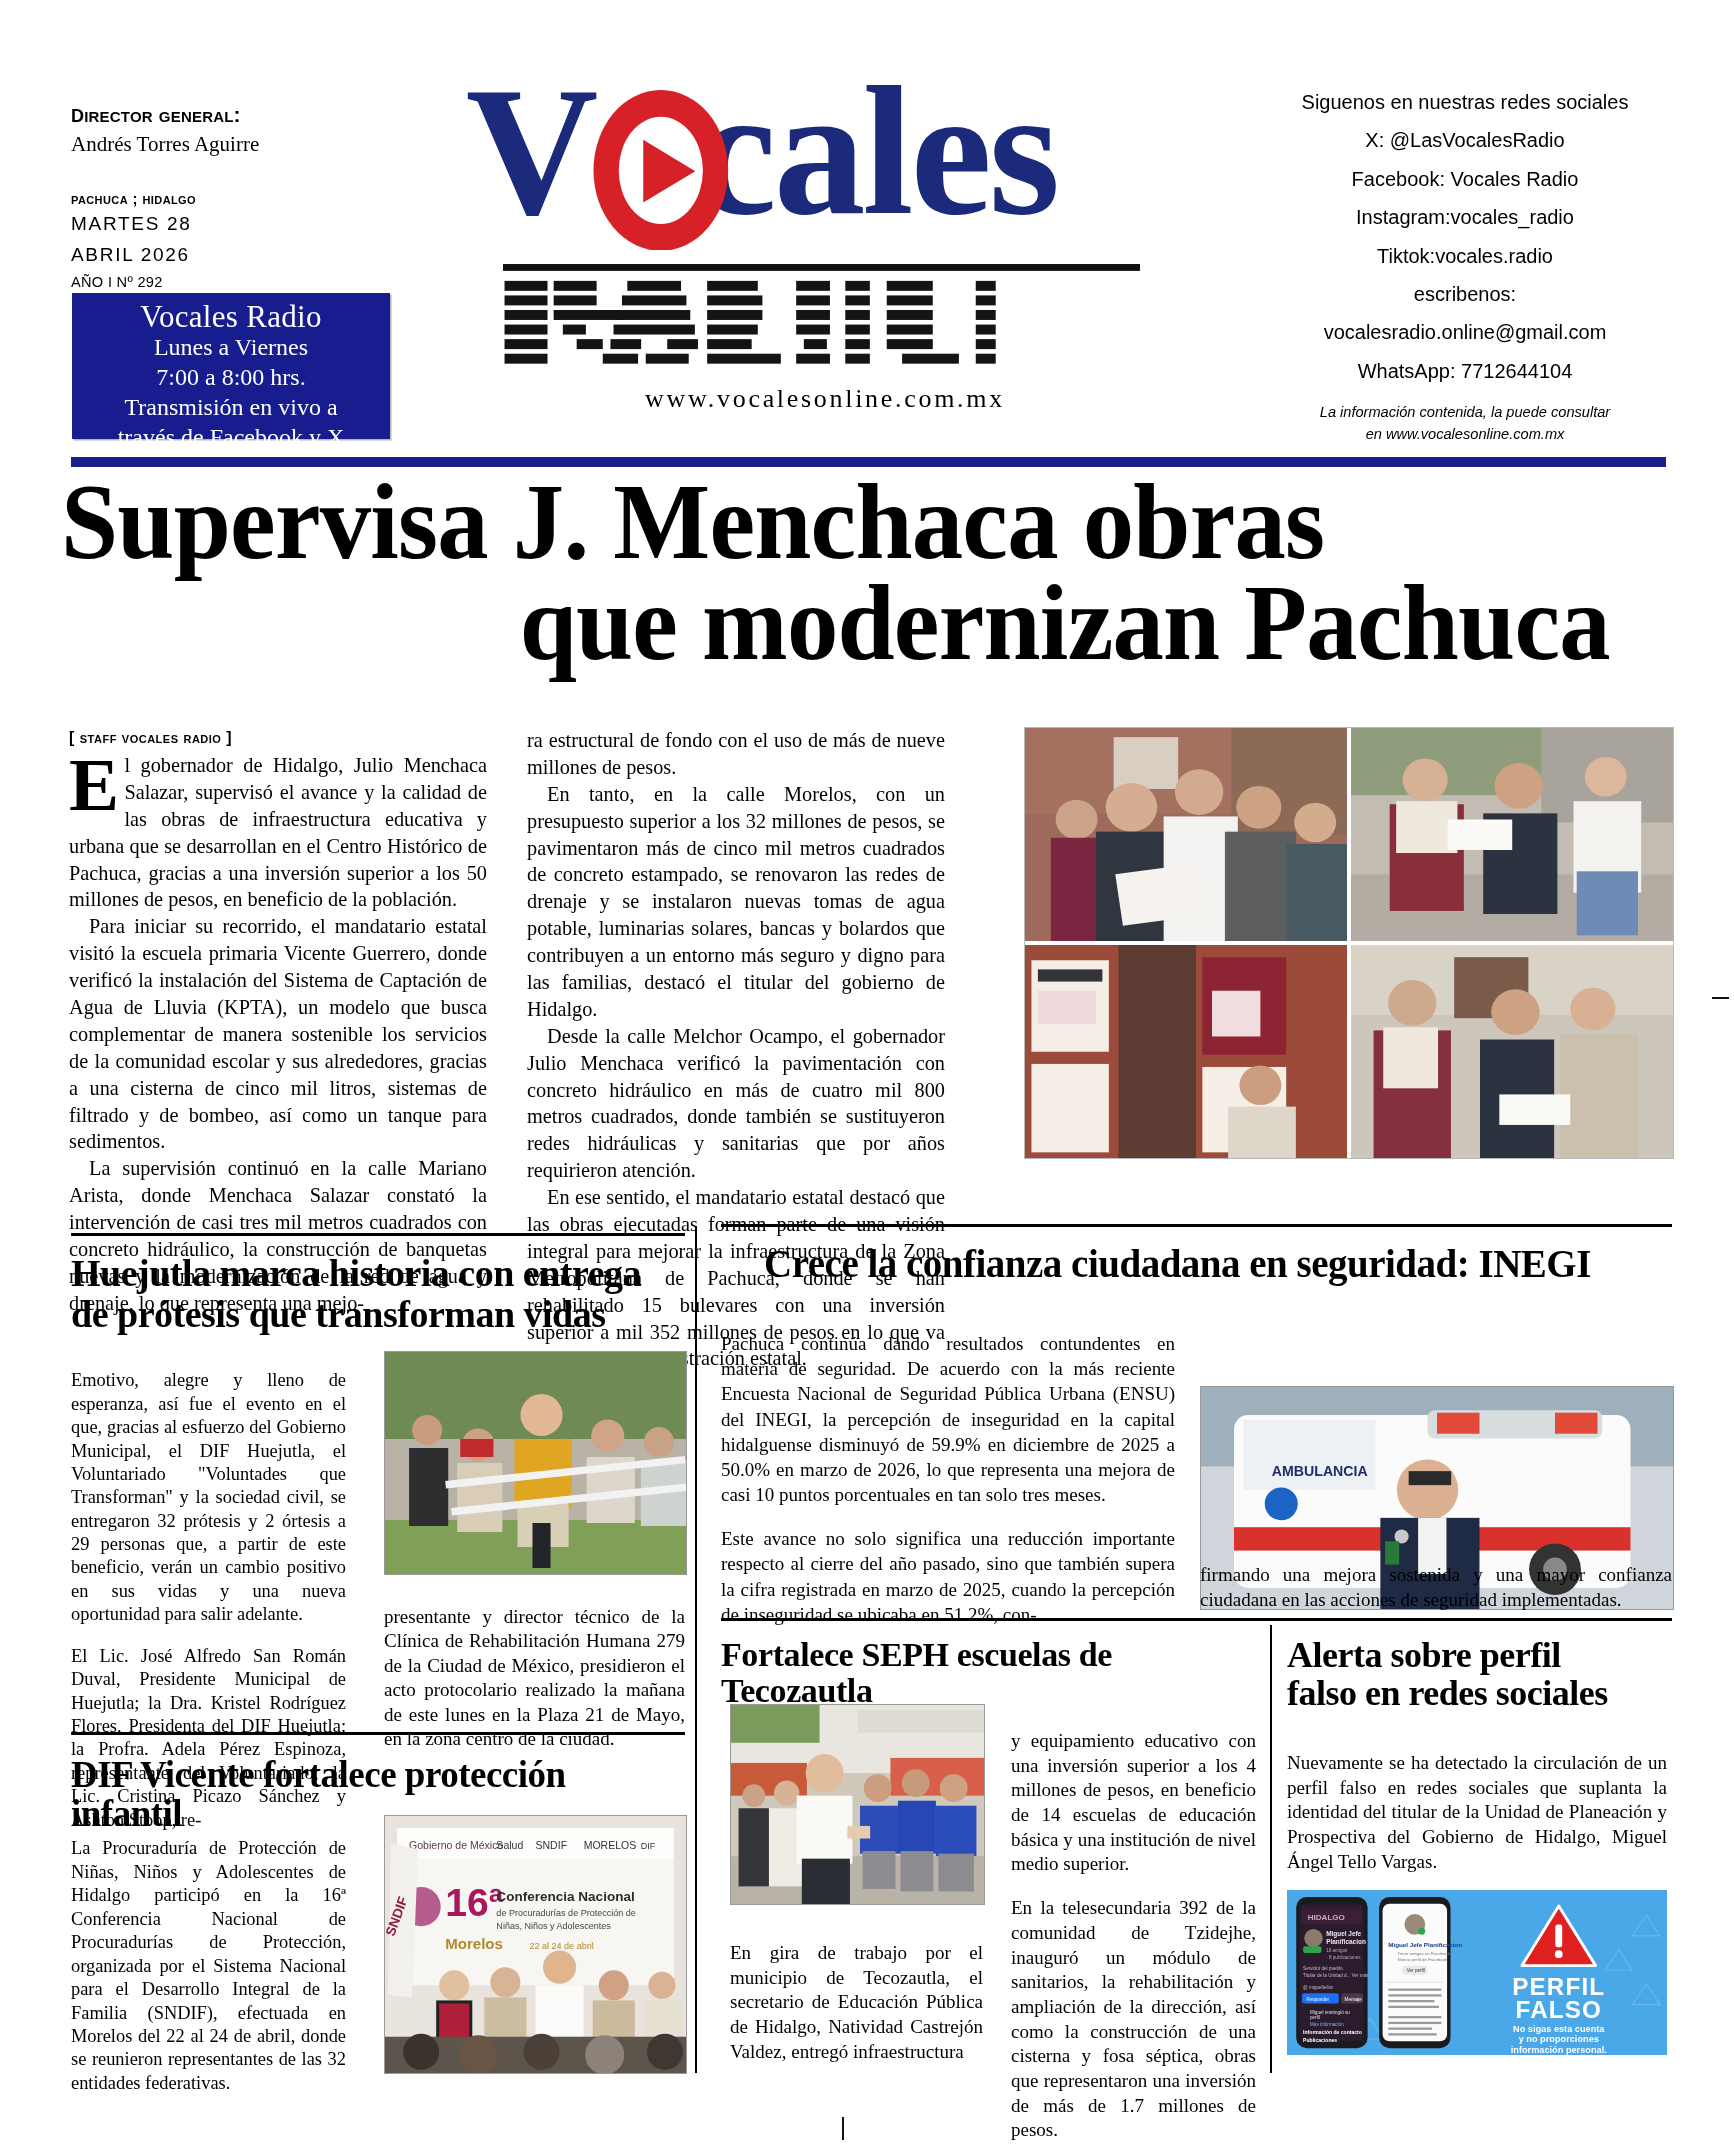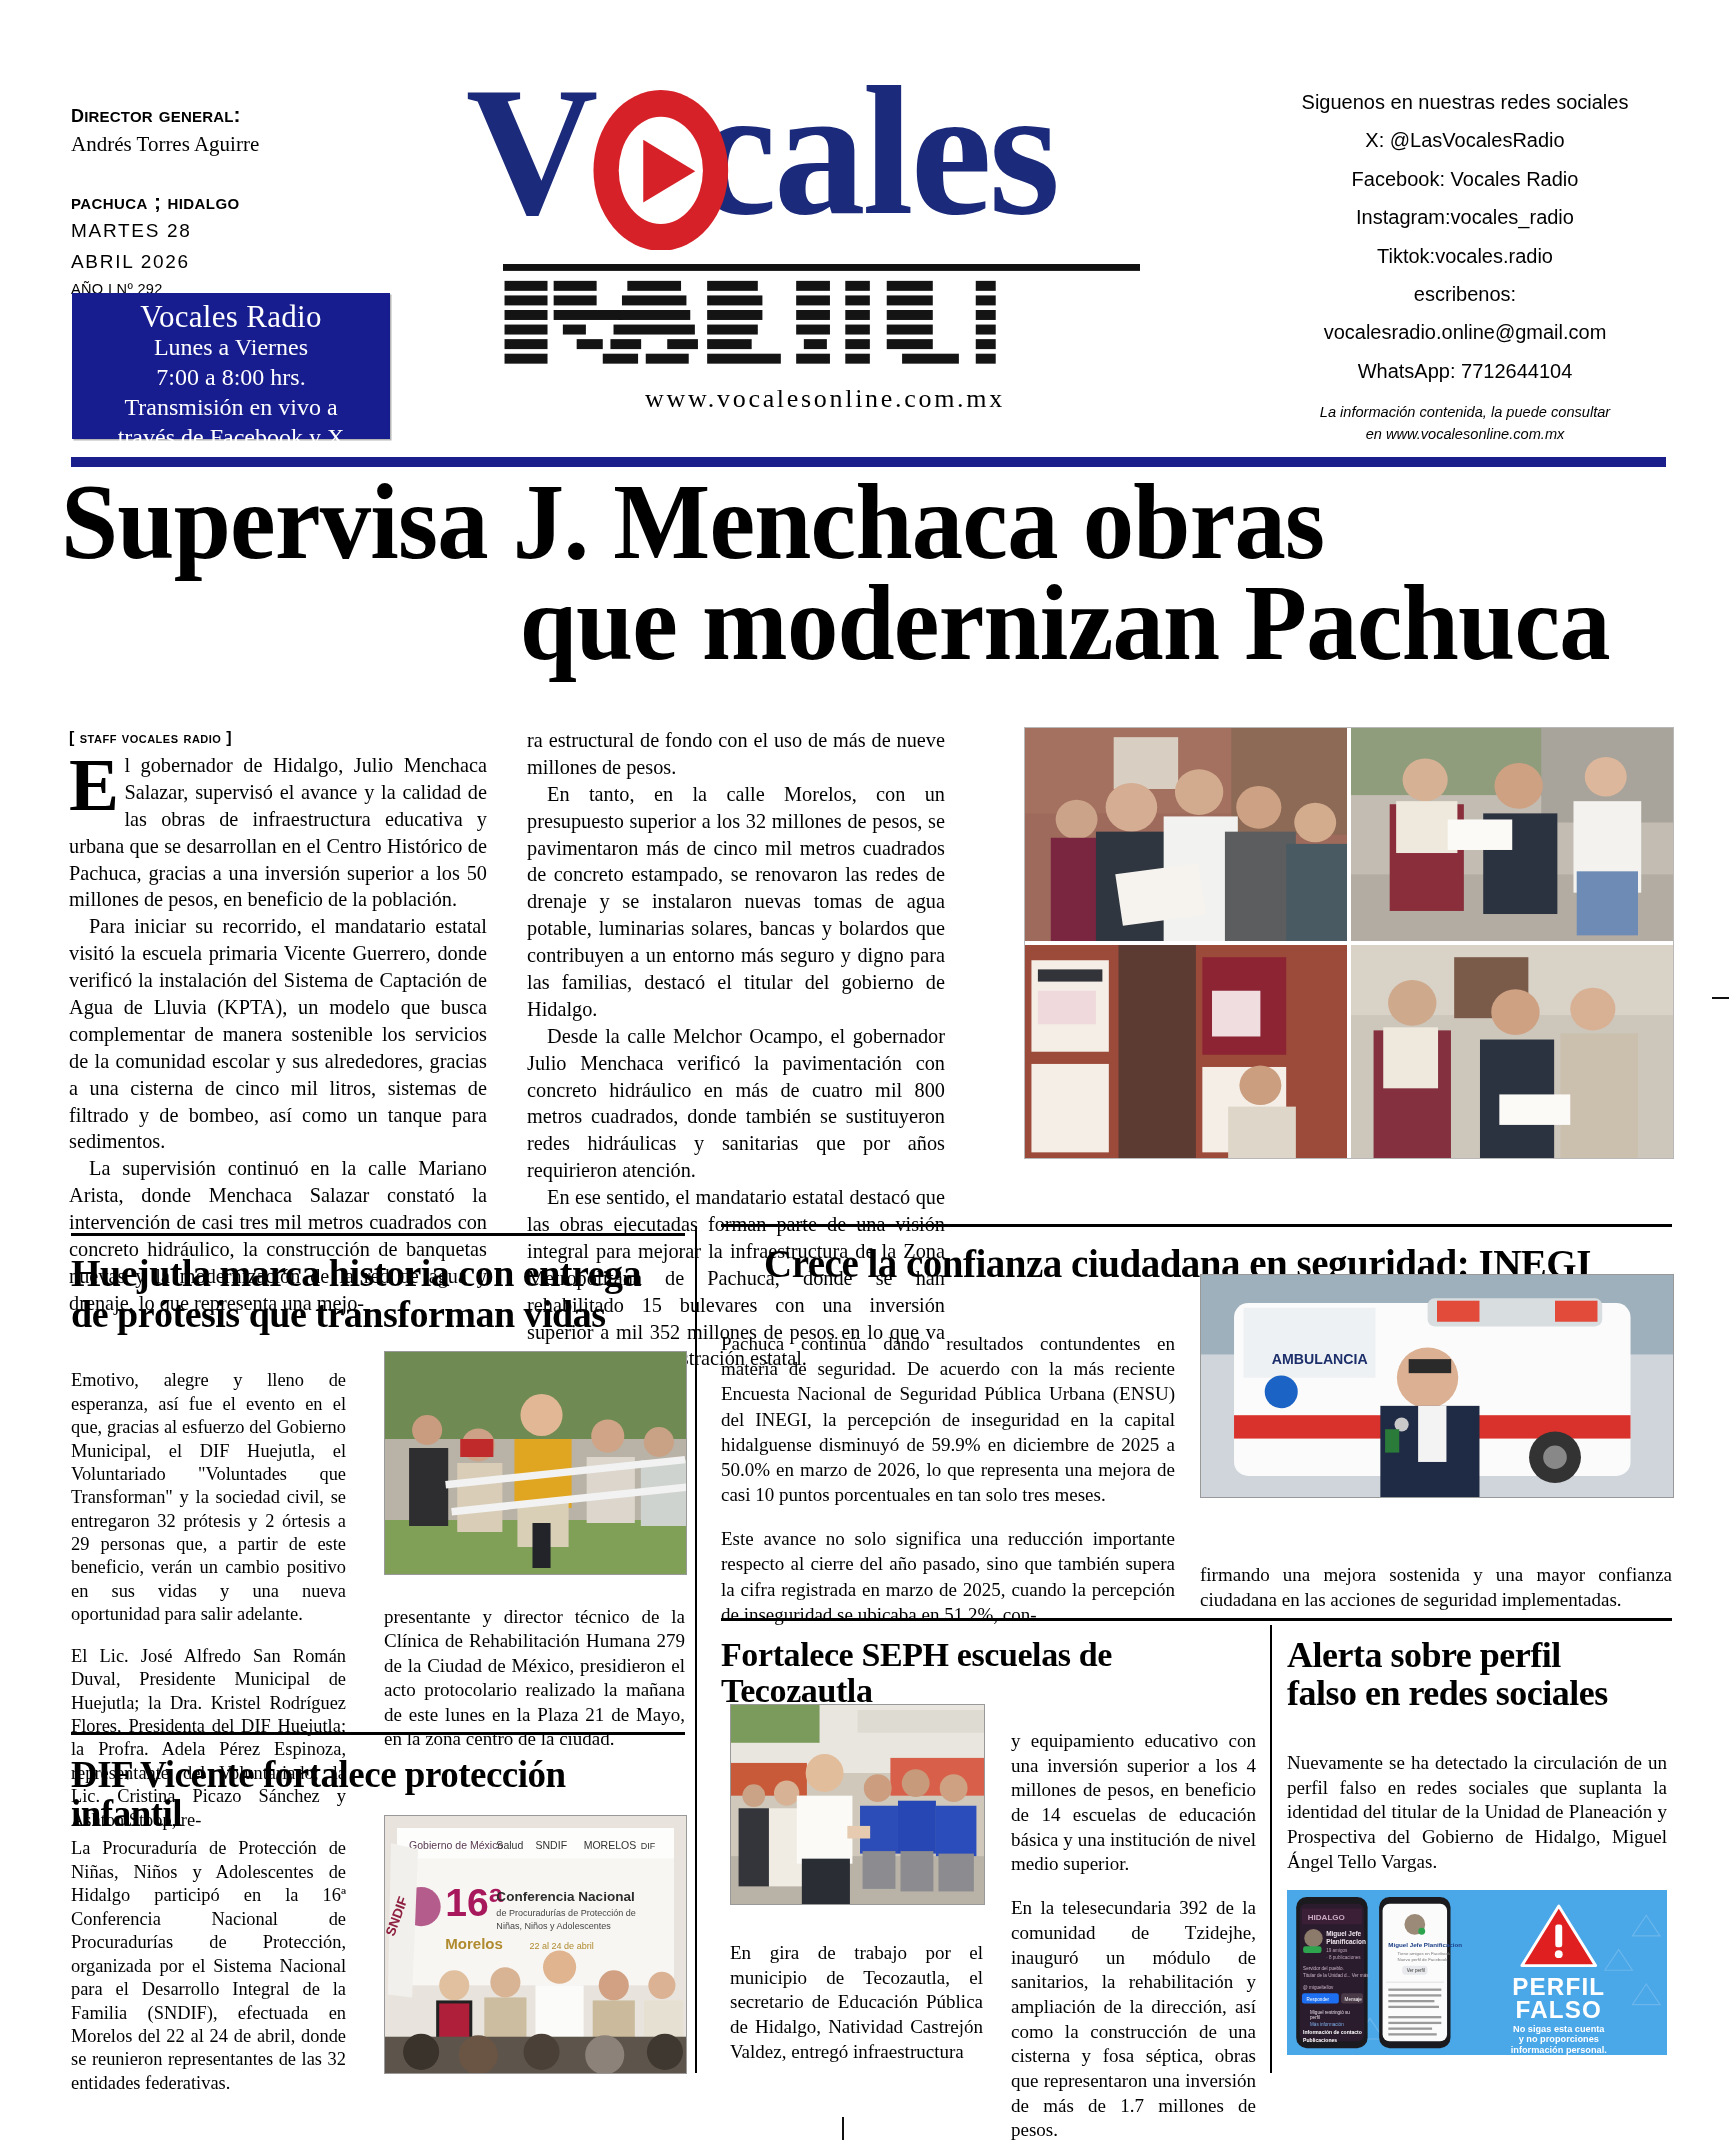--- a/index.html
+++ b/index.html
@@ -18,7 +18,7 @@
              font-variant:small-caps;text-transform:lowercase;font-weight:600;line-height:1.25;}
   .md-kicker::first-letter{font-size:25px;}
   .md-name{font-family:Liberation Serif, serif;font-size:21px;line-height:1.3;margin-top:1.5px;}
-  .md-place{font-family:"Liberation Sans",sans-serif;font-size:21px;margin-top:32px;
+  .md-place{font-family:"Liberation Sans",sans-serif;font-size:15px;margin-top:32px;
             font-variant:small-caps;text-transform:lowercase;font-weight:600;letter-spacing:0.4px;}
   .md-date{font-family:"Liberation Sans",sans-serif;font-size:19px;letter-spacing:1.7px;
            line-height:1.45;margin-top:3.1px;}

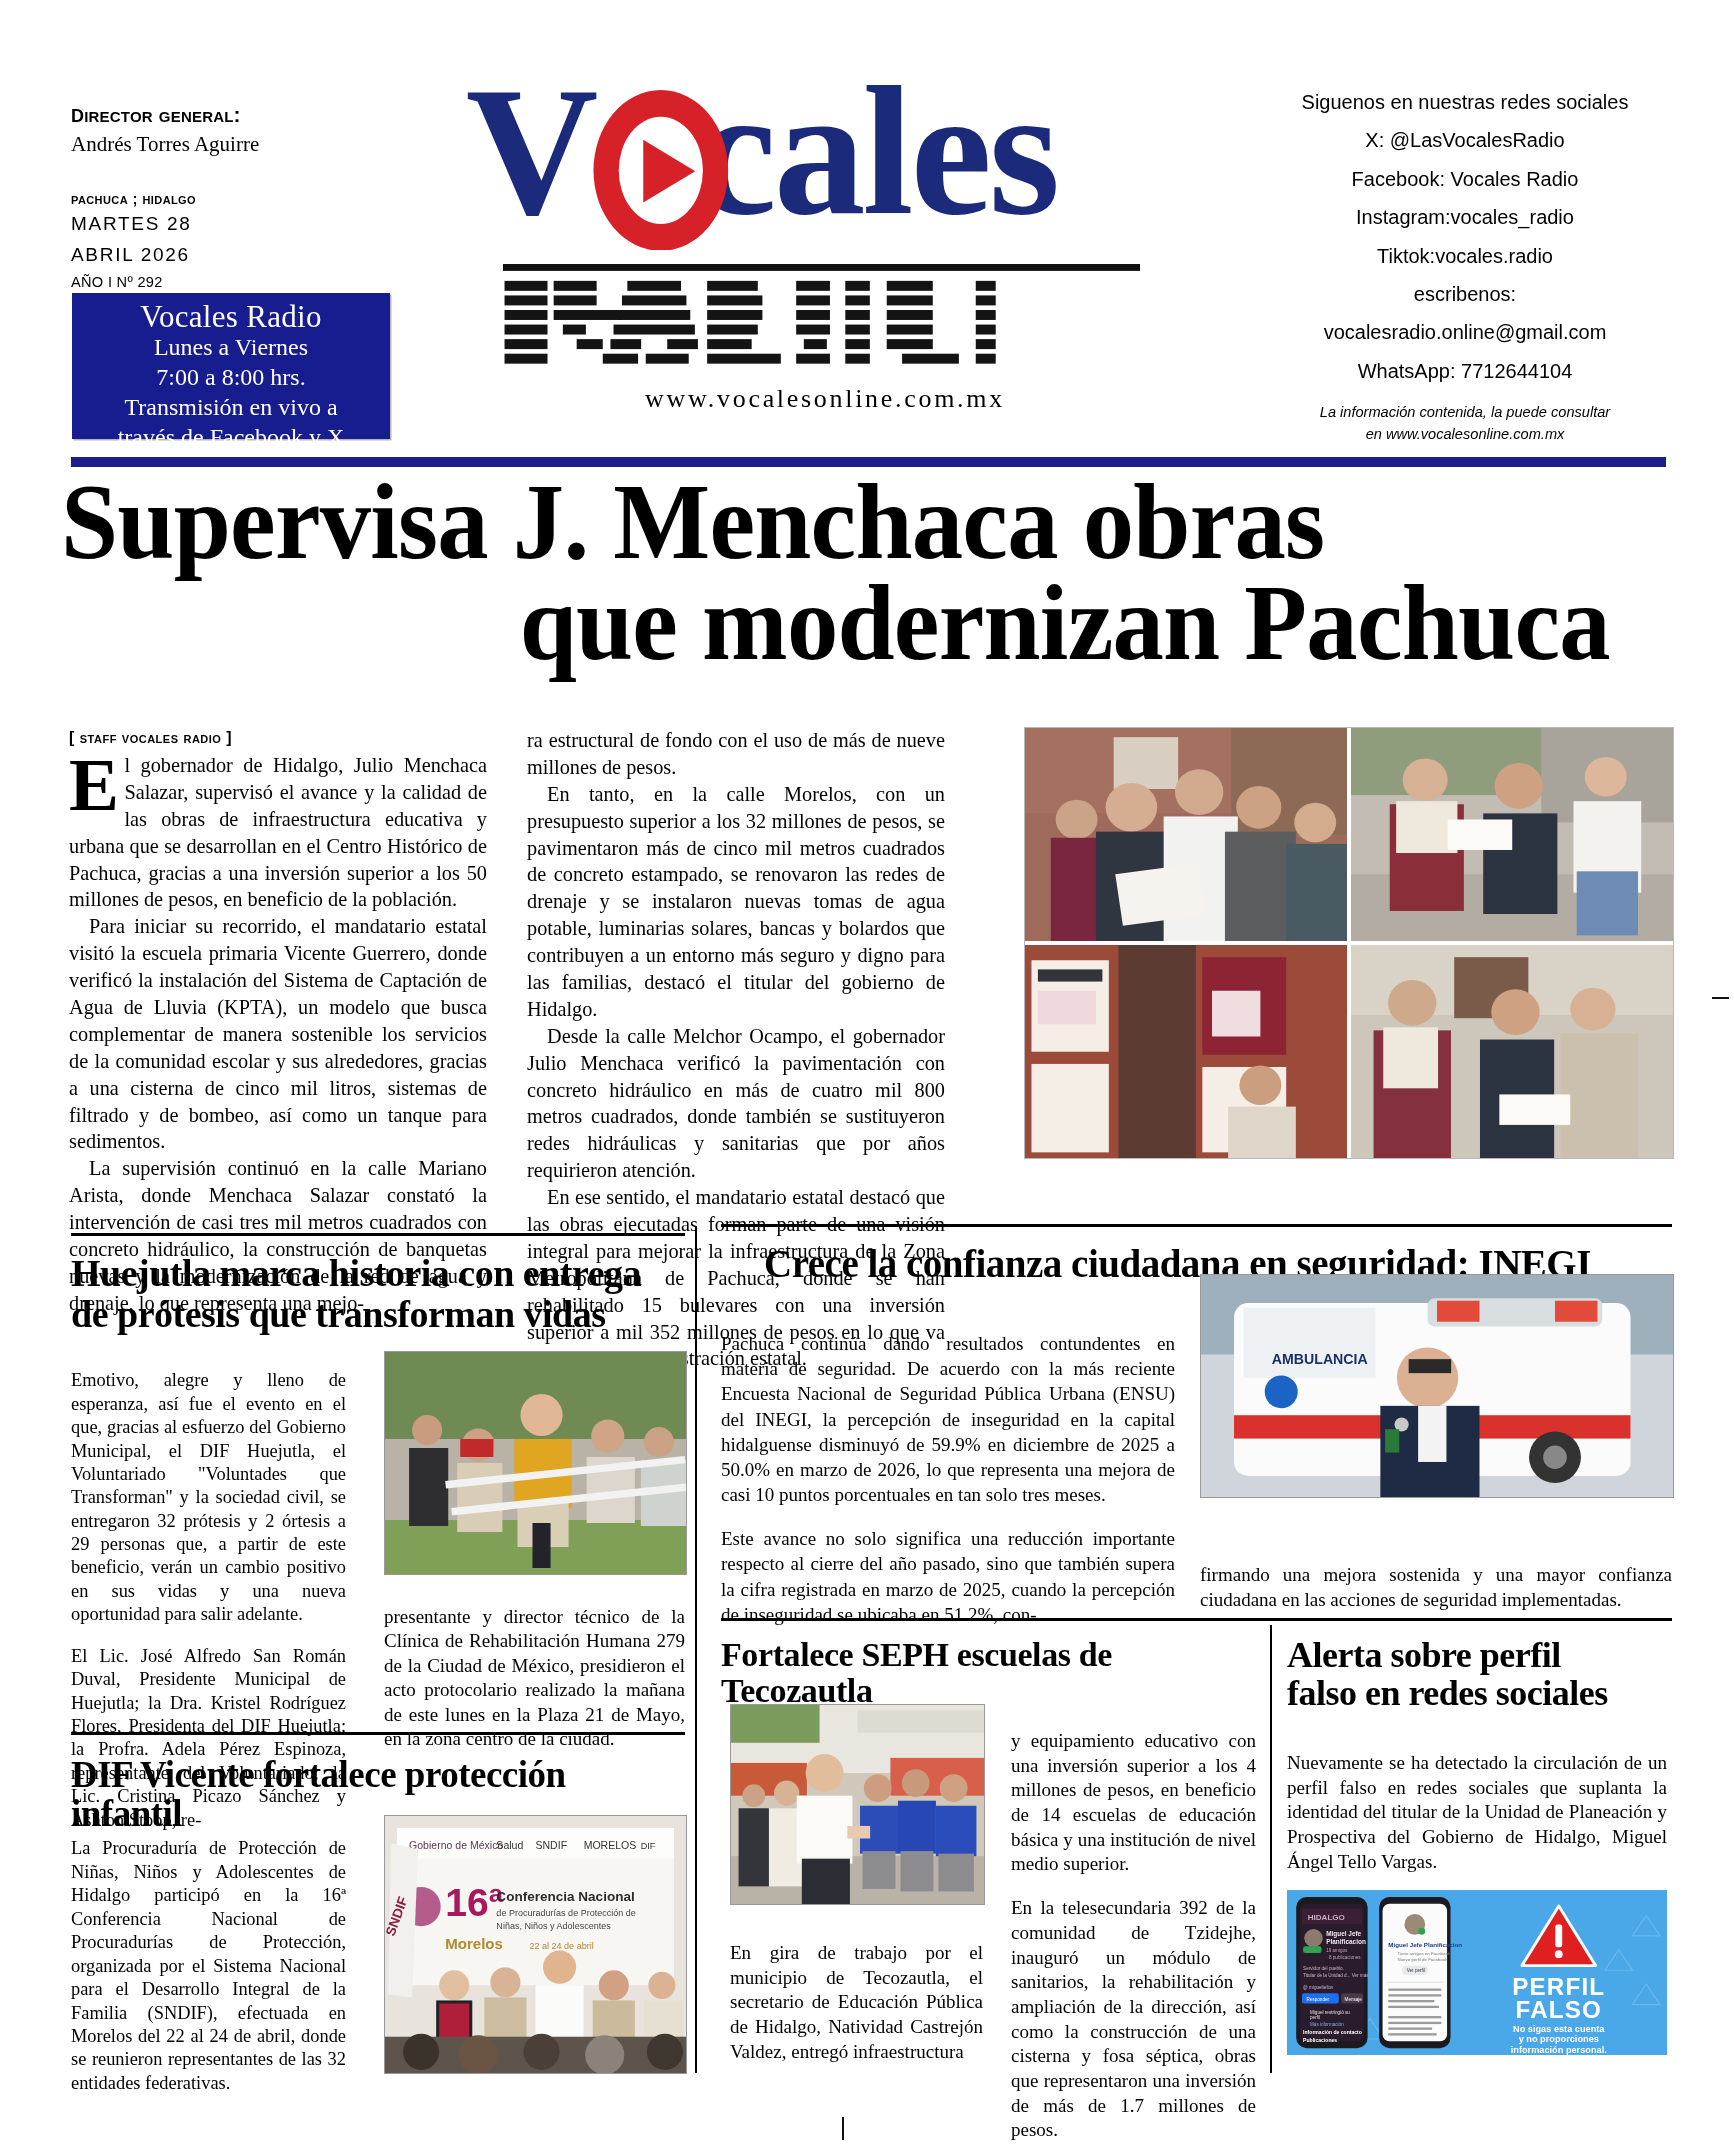--- a/index.html
+++ b/index.html
@@ -94,7 +94,7 @@
   #inegi .hd{font-size:39px;letter-spacing:-0.5px;line-height:1.05;}
   #in-col1{position:absolute;left:721px;top:1312px;width:454px;font-size:19px;line-height:1.325;text-align:justify;}
   #in-col2{position:absolute;left:1200px;top:1543px;width:472px;font-size:19px;line-height:1.325;text-align:justify;}
-  #in-photo{position:absolute;left:1200px;top:1274px;width:472px;height:222px;border:0.8px solid #999;text-align:center;}
+  #in-photo{position:absolute;left:1200px;top:1386px;width:472px;height:222px;border:0.8px solid #999;text-align:center;}
 
   
   #seph{left:721px;top:1637px;width:537px;}

